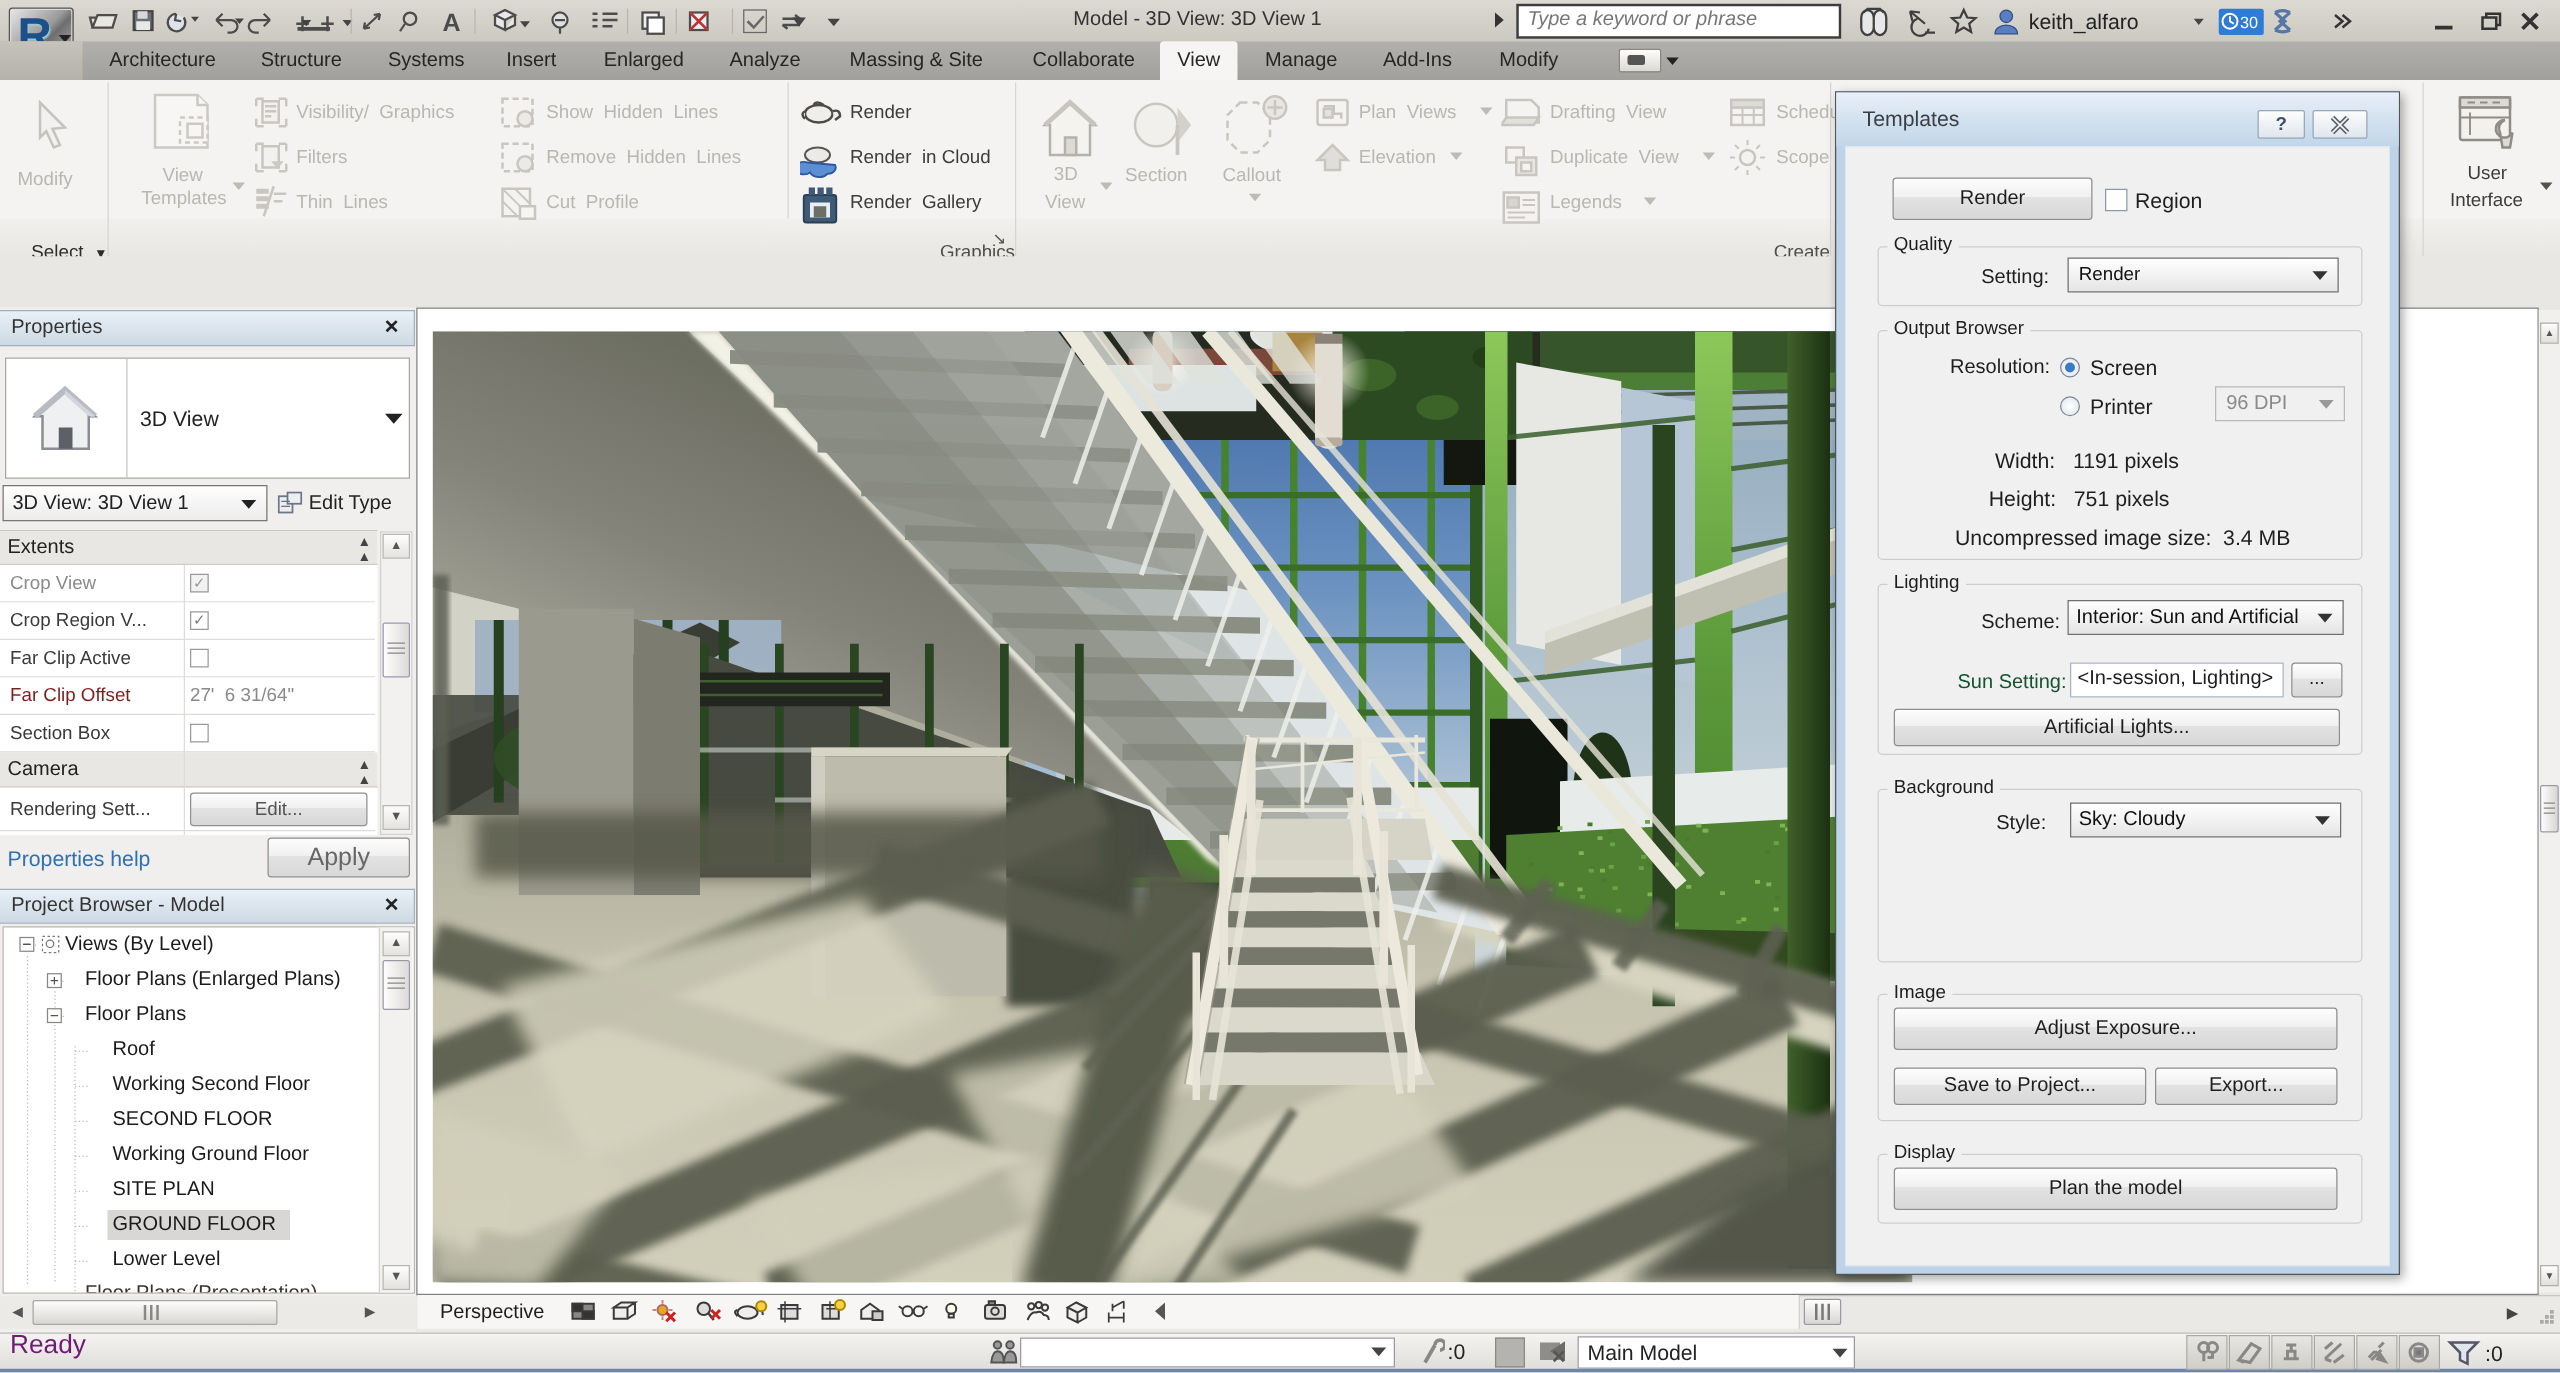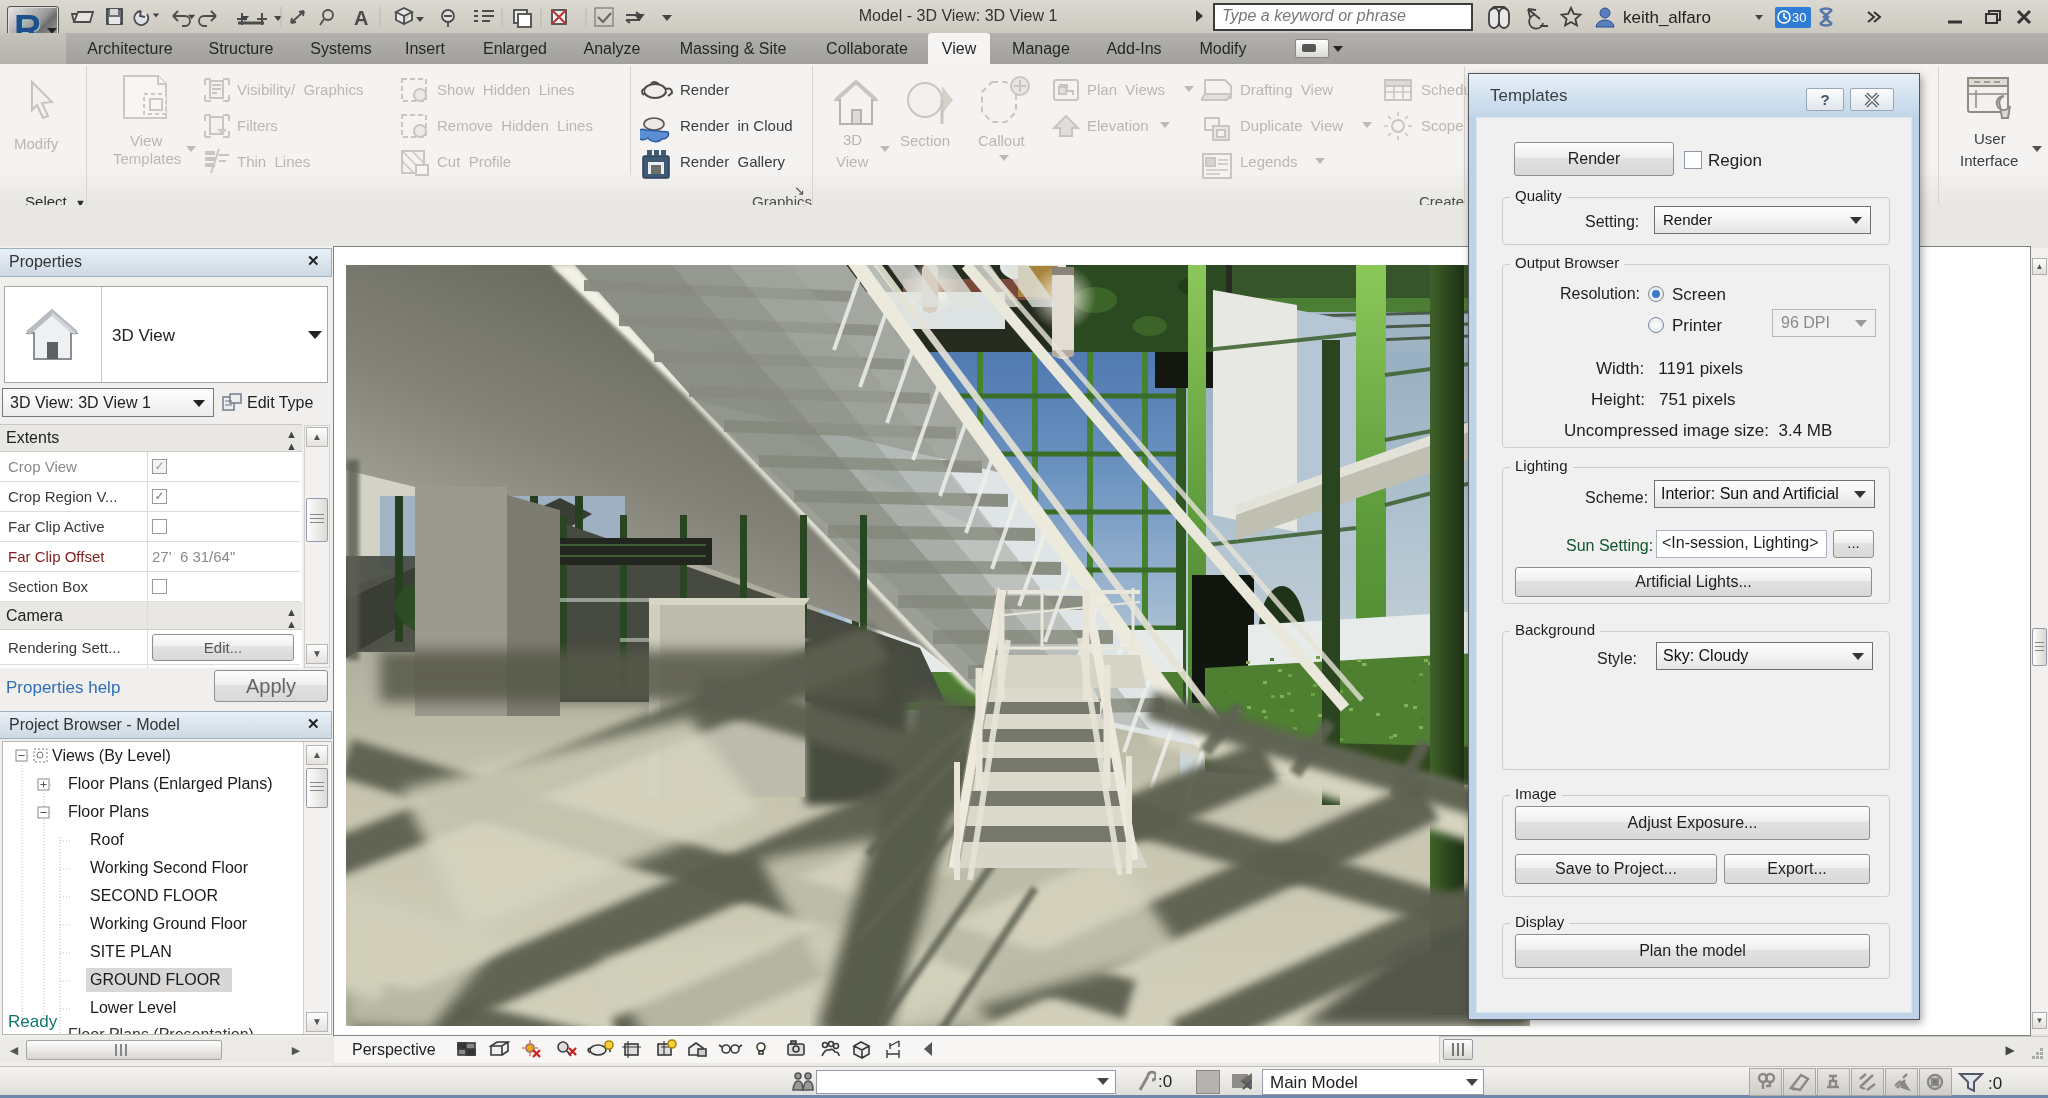--- a/index.html
+++ b/index.html
@@ -772,7 +772,7 @@
   </svg>
 <div class="abs" style="left:0;top:1066px;width:2048px;height:32px;background:linear-gradient(#f4f3f1,#dedcd8);border-top:1px solid #c0beba"></div>
 <div class="abs" style="left:0;top:1095px;width:2048px;height:3px;background:#6e87a8"></div>
-<div class="abs" style="left:8px;top:1012px;font-size:17px;color:#0f766e">Ready</div>
+<div class="abs" style="left:8px;top:1064px;font-size:21px;color:#701a75">Ready</div>
 <svg class="abs" style="left:790px;top:1070px" width="26" height="24" viewBox="0 0 26 24">
     <g stroke="#555" stroke-width="1.6" fill="#999">
       <circle cx="8" cy="6" r="3"></circle>

